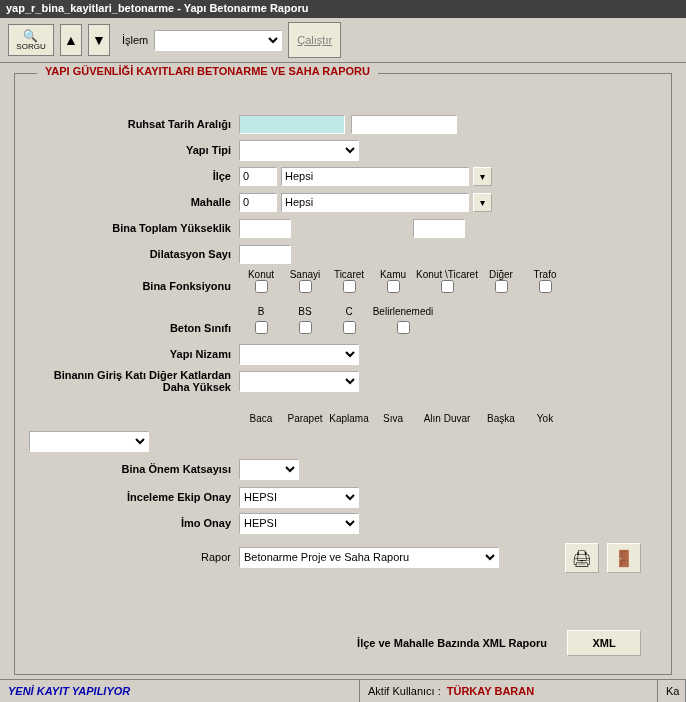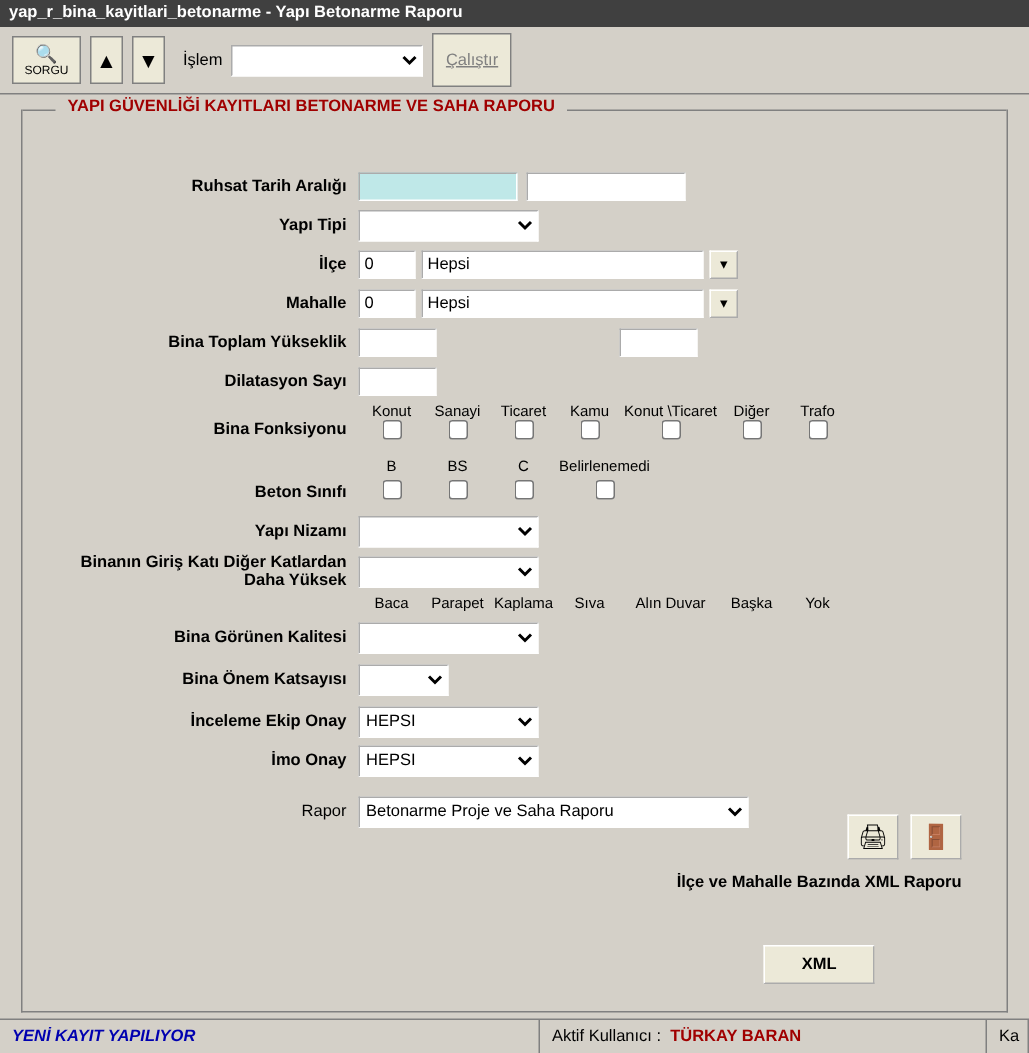--- a/index.html
+++ b/index.html
@@ -330,7 +330,7 @@
       <select class="sel w120"></select>
     </div>
 
-    <div class="check-row-labels" style="margin-top:4px">
+    <div class="check-row-labels" style="margin-top:20px">
       <div class="check-cell">Baca</div>
       <div class="check-cell">Parapet</div>
       <div class="check-cell">Kaplama</div>

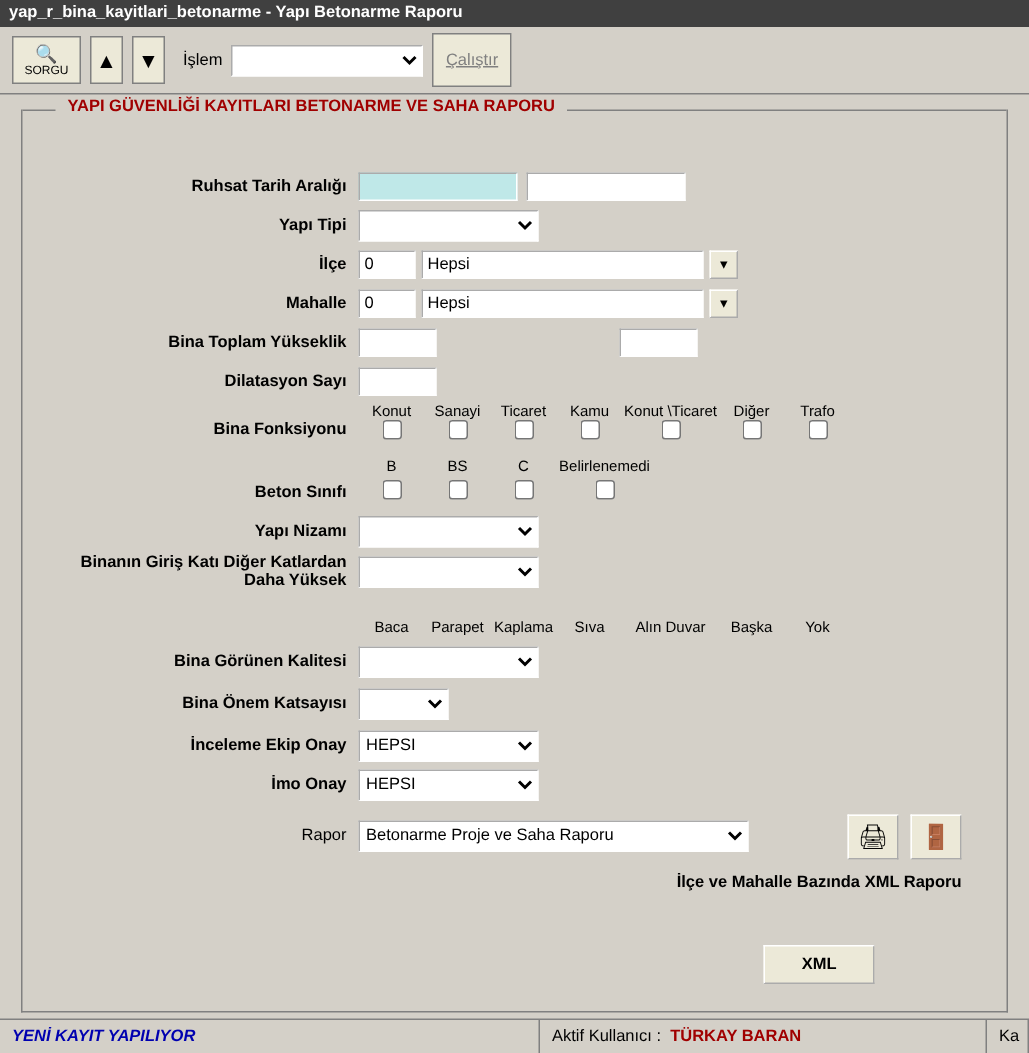--- a/index.html
+++ b/index.html
@@ -341,7 +341,6 @@
     </div>
 
     <div class="form-row" style="margin-top:6px">
-      <div class="form-label">Bina Görünen Kalitesi</div>
       <select class="sel w120"></select>
     </div>
 

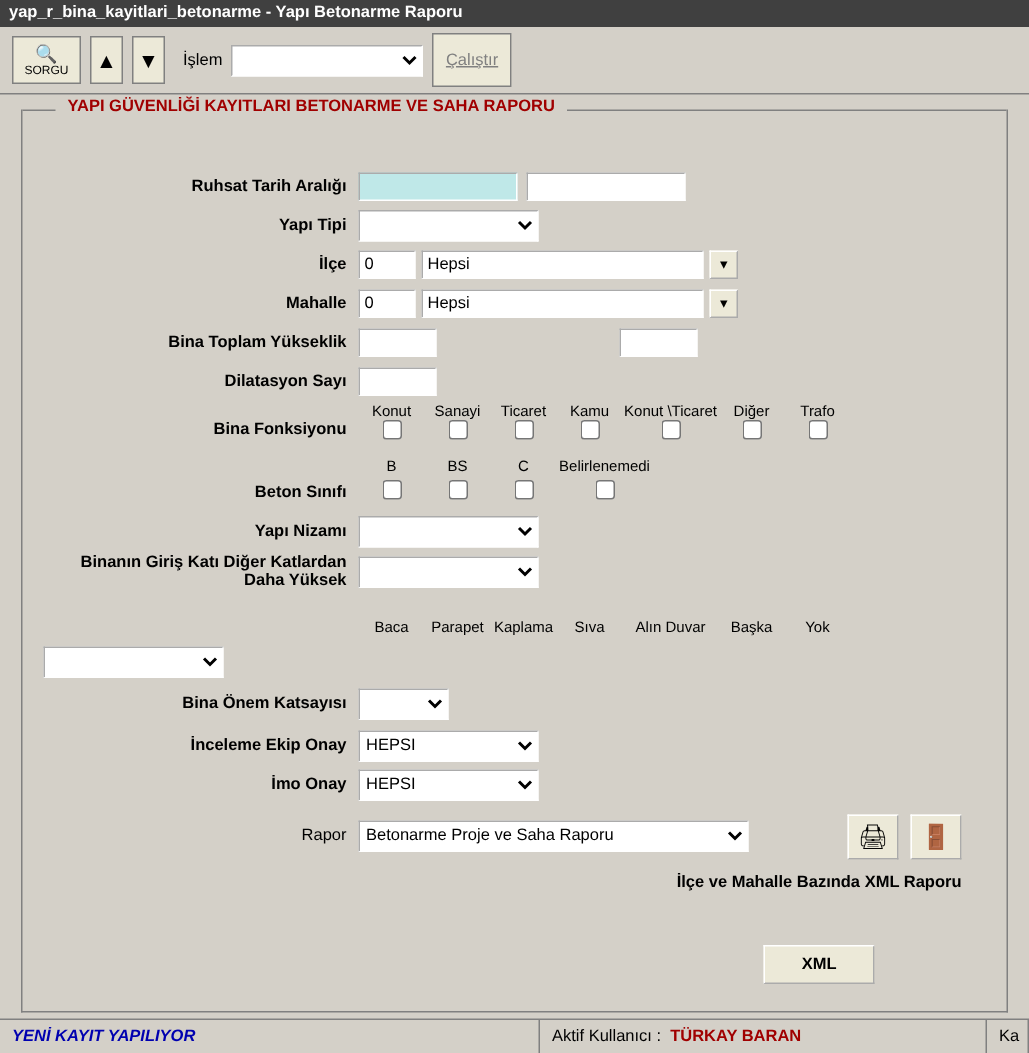--- a/index.html
+++ b/index.html
@@ -184,8 +184,7 @@
     bottom: 18px;
     display:flex;
     align-items:center;
-    gap: 36px;
-    flex-direction: column;
+    gap: 20px;
   }
   .xml-btn {
     border: 1px outset #fff;

